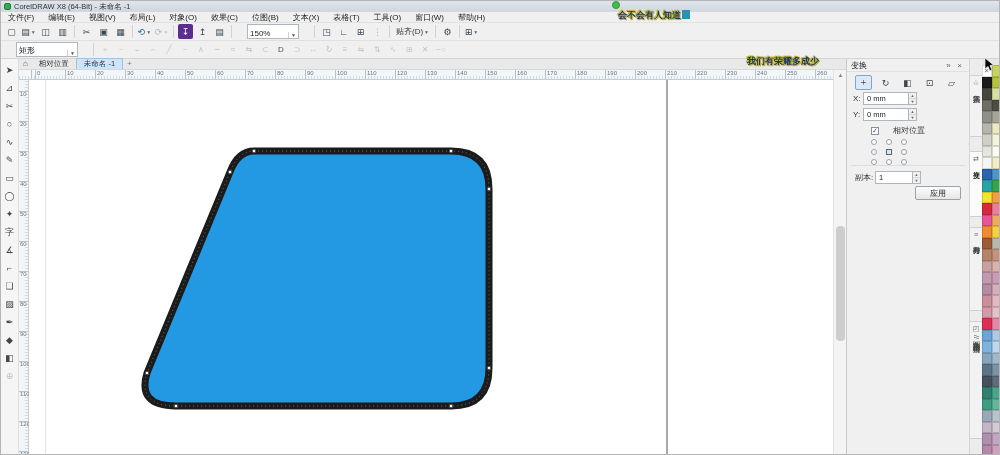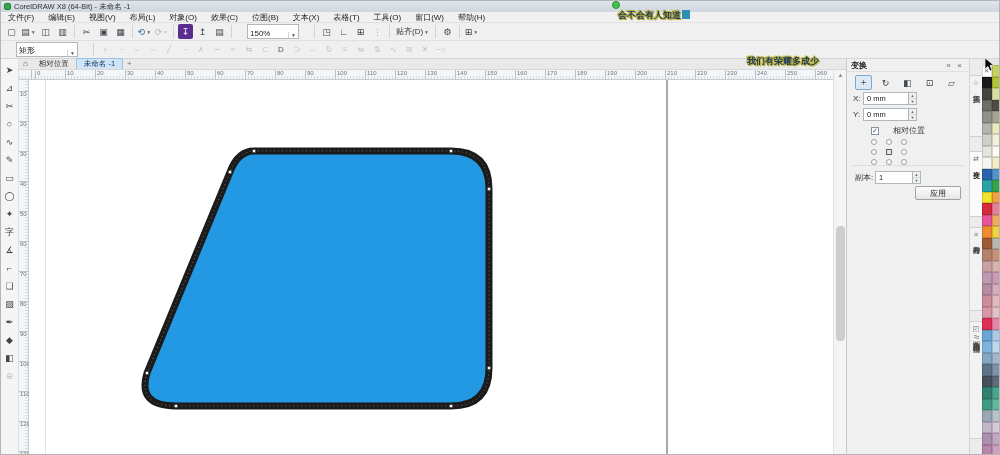--- a/index.html
+++ b/index.html
@@ -52,7 +52,7 @@
   
   #docker{position:absolute;left:845px;top:58px;width:123px;height:397px;background:#f0f0f0;border-left:1px solid #c9c9c9;font-size:8px;color:#333;}
   #docker .hdr{position:absolute;left:0;top:0;width:100%;height:13px;display:flex;align-items:center;padding:0 4px;border-bottom:1px solid #e0e0e0;}
-  #docker .hdr .t{flex:1;color:#222;font-weight:bold;}
+  #docker .hdr .t{flex:1;color:#222;}
   #docker .hdr .hb{width:11px;text-align:center;color:#666;font-size:8px;}
   .mode-row{position:absolute;left:8px;top:16px;display:flex;gap:5px;}
   .mode-btn{width:17px;height:15px;display:flex;align-items:center;justify-content:center;font-size:9px;color:#3d4750;border:1px solid transparent;border-radius:2px;}

